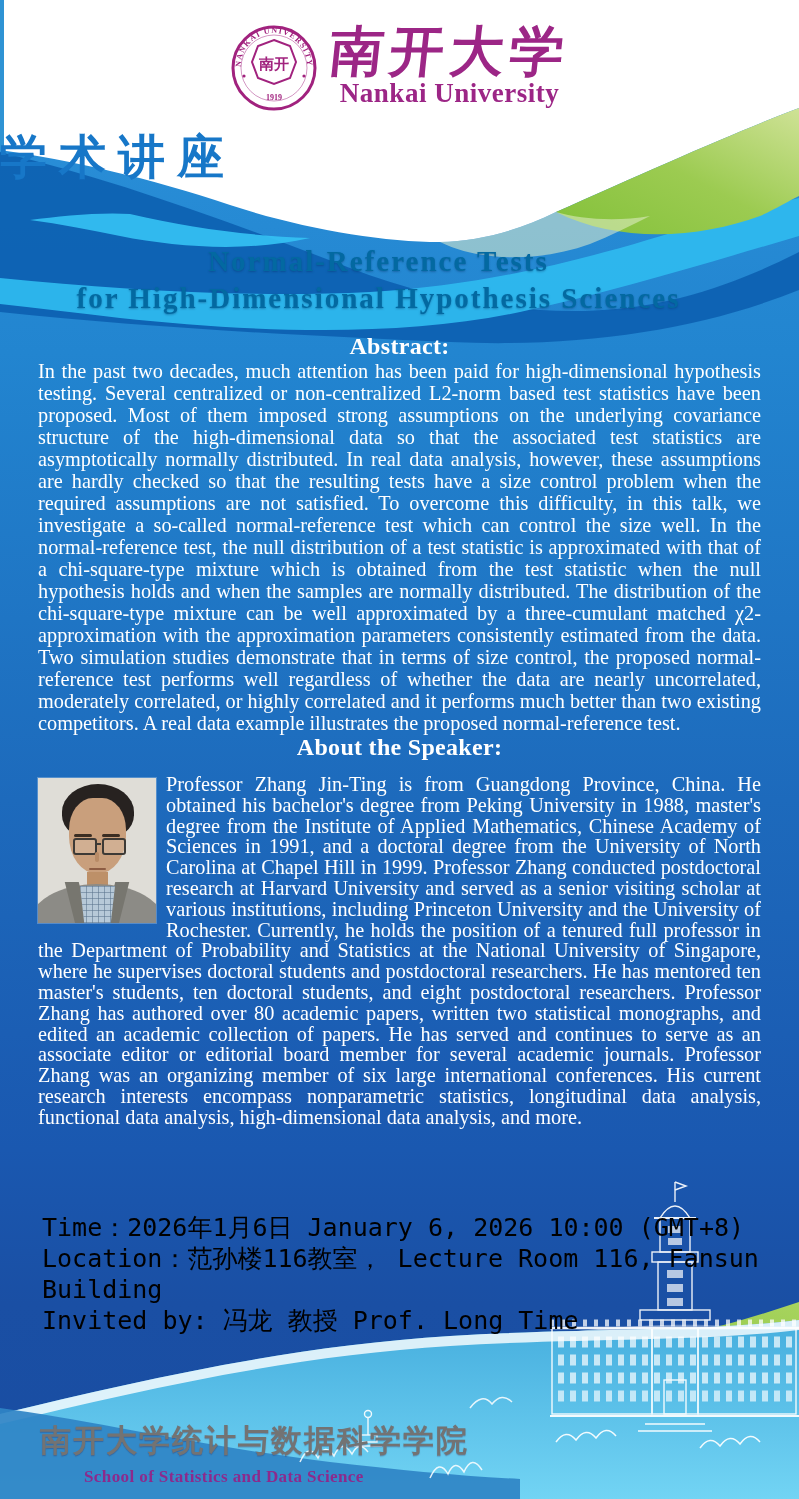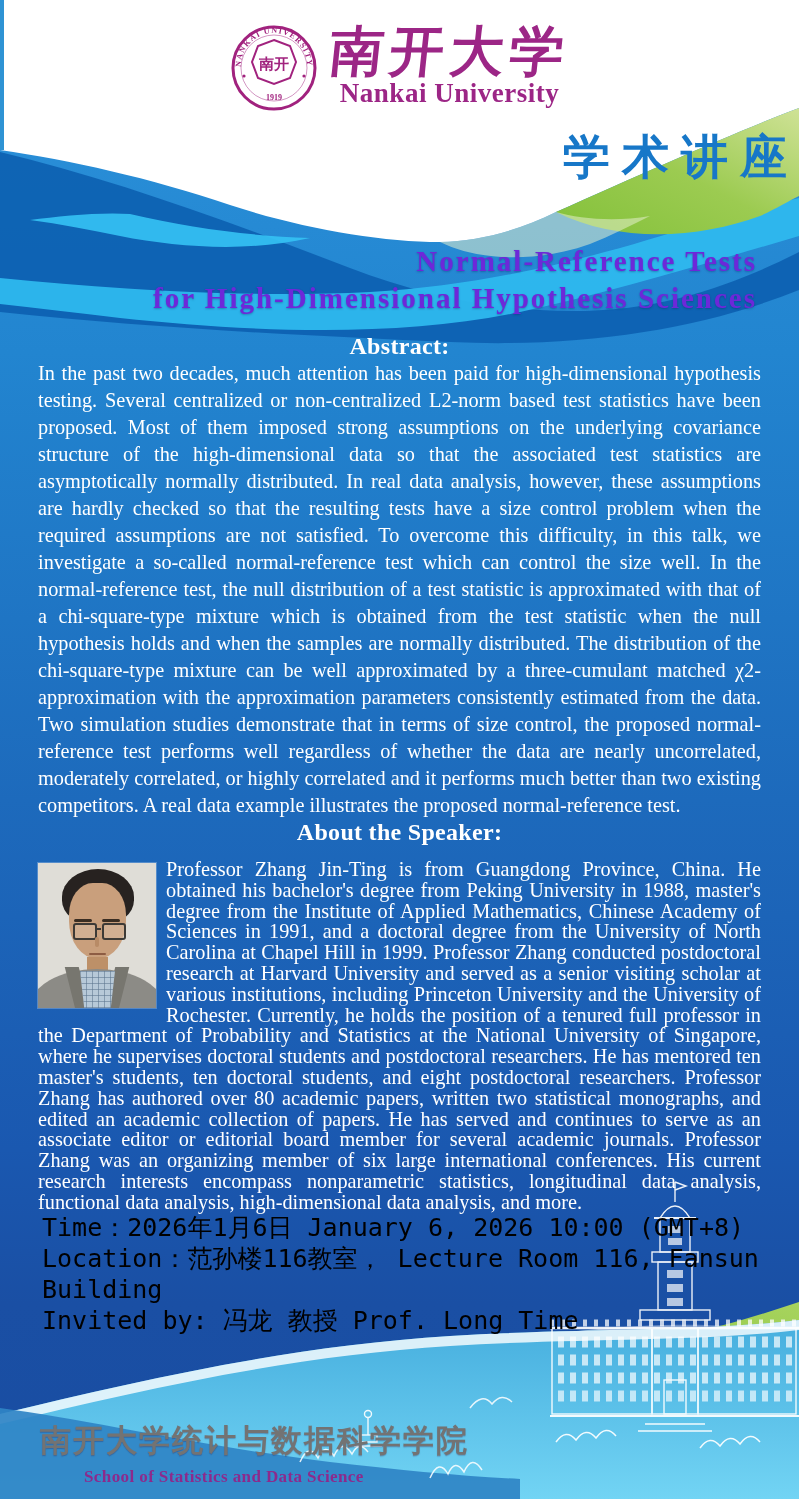--- a/index.html
+++ b/index.html
@@ -14,7 +14,7 @@
   .calligraphy{font-size:54px;line-height:56px;font-weight:bold;color:#9c2686;transform:skewX(-6deg);
                letter-spacing:6px;white-space:nowrap;}
   .logo-en{font-size:27px;font-weight:bold;color:#9c2686;letter-spacing:.5px;margin-top:-2px;}
-  .banner-title{position:absolute;top:126px;left:0;width:799px;text-align:right;
+  .banner-title{position:absolute;top:126px;left:0;width:799px;text-align:left;
                 font-size:47px;font-weight:bold;color:#1777c8;letter-spacing:12px;}
 
   

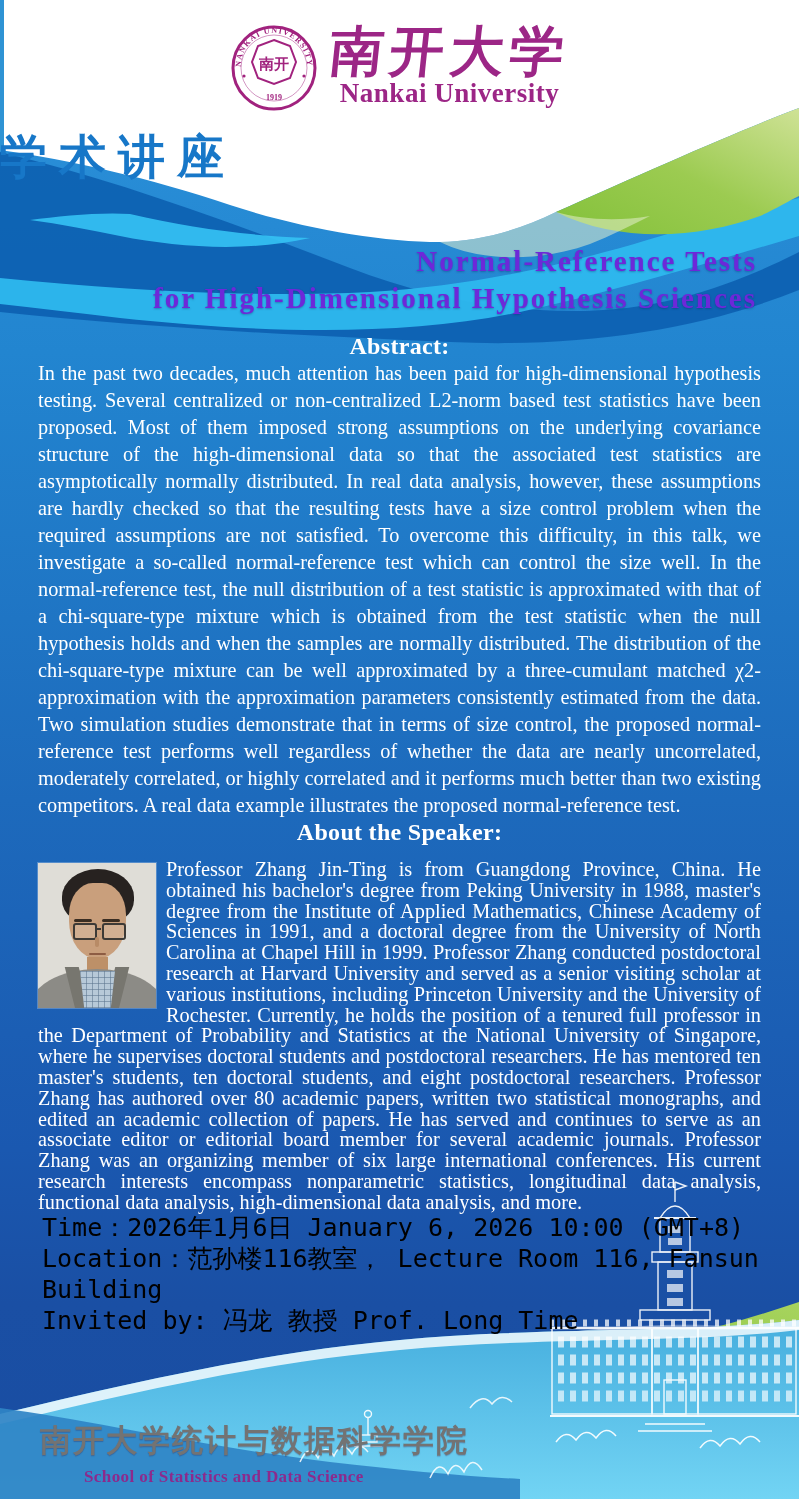--- a/index.html
+++ b/index.html
@@ -18,7 +18,7 @@
                 font-size:47px;font-weight:bold;color:#1777c8;letter-spacing:12px;}
 
   
-  .talk-title{position:absolute;top:243px;left:0;width:757px;text-align:right;color:#6d28d9;
+  .talk-title{position:absolute;top:243px;left:0;width:757px;text-align:center;color:#0369a1;
               font-weight:bold;font-size:29px;line-height:37px;letter-spacing:2px;
               text-shadow:0 1px 2px rgba(10,40,90,.35);}
 

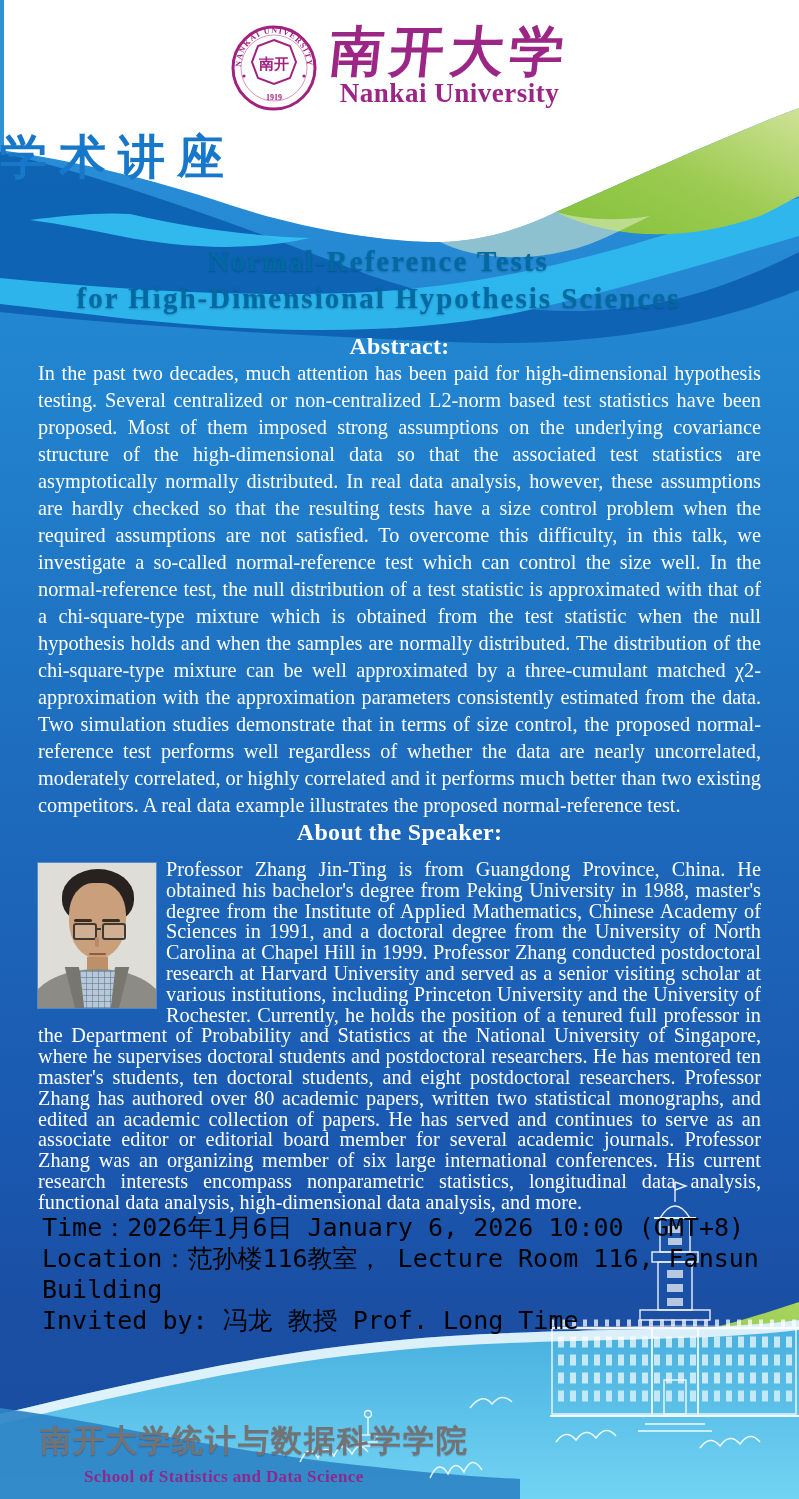--- a/index.html
+++ b/index.html
@@ -25,7 +25,7 @@
   
   .content{position:absolute;left:38px;top:333px;width:723px;color:#fff;}
   .content h2{margin:0;font-size:24px;line-height:27px;font-weight:bold;letter-spacing:.3px;text-align:center;}
-  .content p{margin:0;font-size:20.3px;line-height:27px;text-align:justify;}
+  .content p{margin:0;font-size:20.3px;line-height:22px;text-align:justify;}
   .bio p{line-height:20.8px;margin-top:13px;}
   .bio{margin-top:1px;}
 

